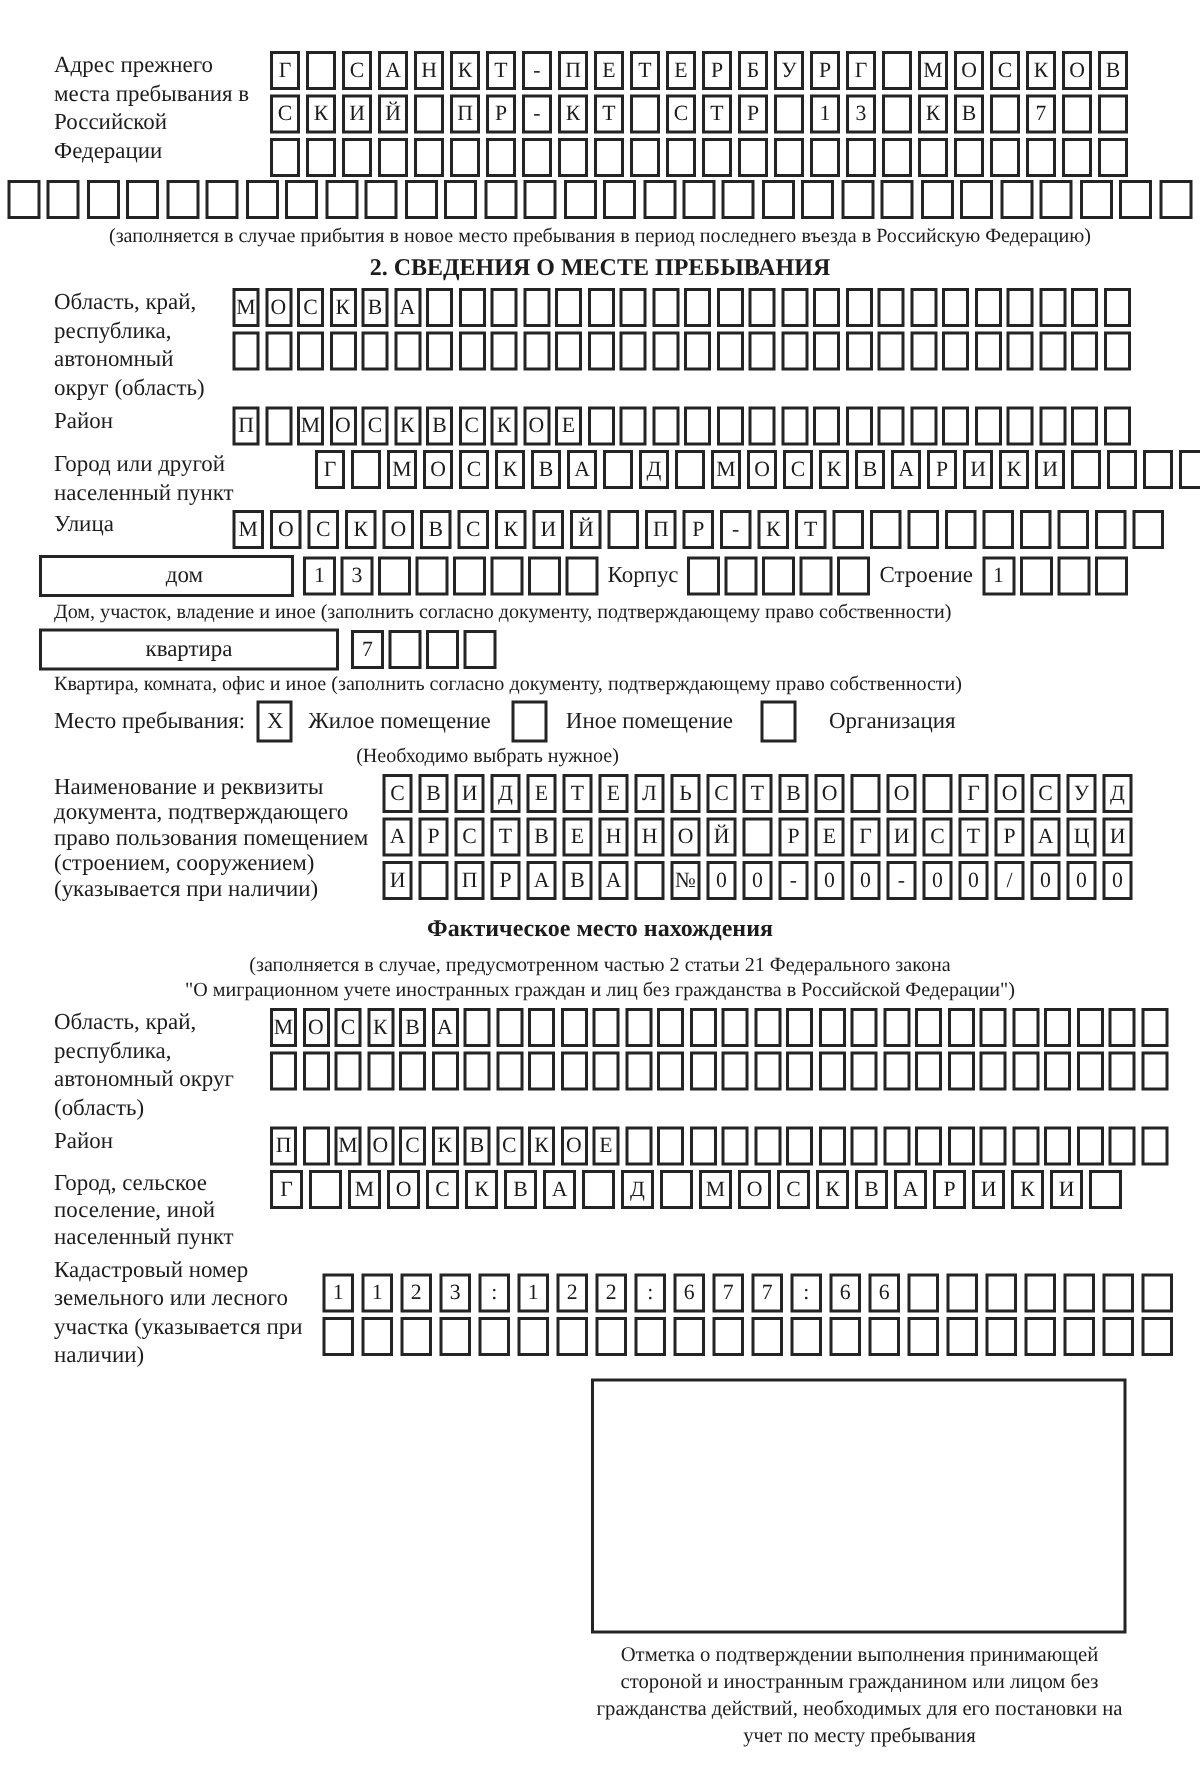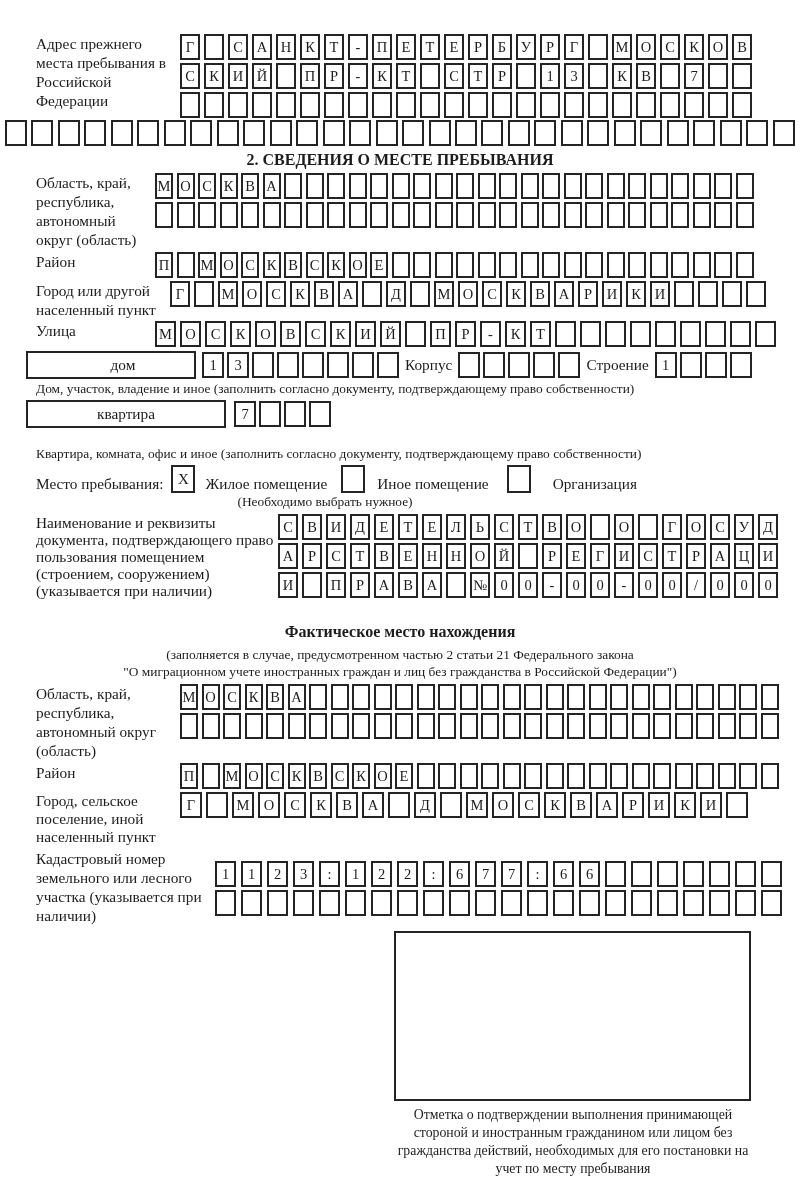--- a/index.html
+++ b/index.html
@@ -155,6 +155,7 @@
       <div class="cell"></div>
       <div class="cell"></div>
     </div>
+  <div class="caption" style="margin-top:2px;">(заполняется в случае прибытия в новое место пребывания в период последнего въезда в Российскую Федерацию)</div>
 
   <div class="h-center" style="margin-top:3px;">2. СВЕДЕНИЯ О МЕСТЕ ПРЕБЫВАНИЯ</div>
 

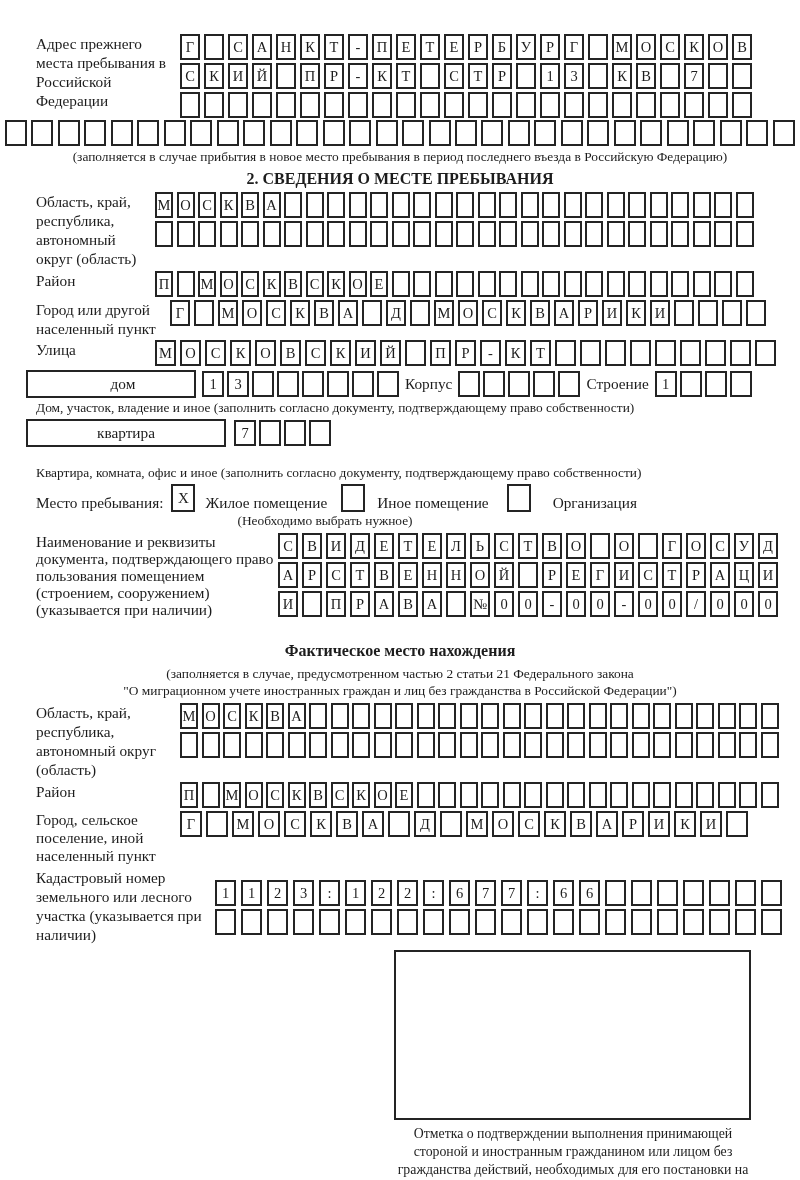--- a/index.html
+++ b/index.html
@@ -259,7 +259,7 @@
       </div>
   </div>
 
-  <div class="field" style="margin-top:3px;">
+  <div class="field" style="margin-top:3px;gap:40px;">
     <div class="flabel" style="width:170px;">Город или другой населенный пункт</div>
     <div class="cells">
         <div class="cell">Г</div>

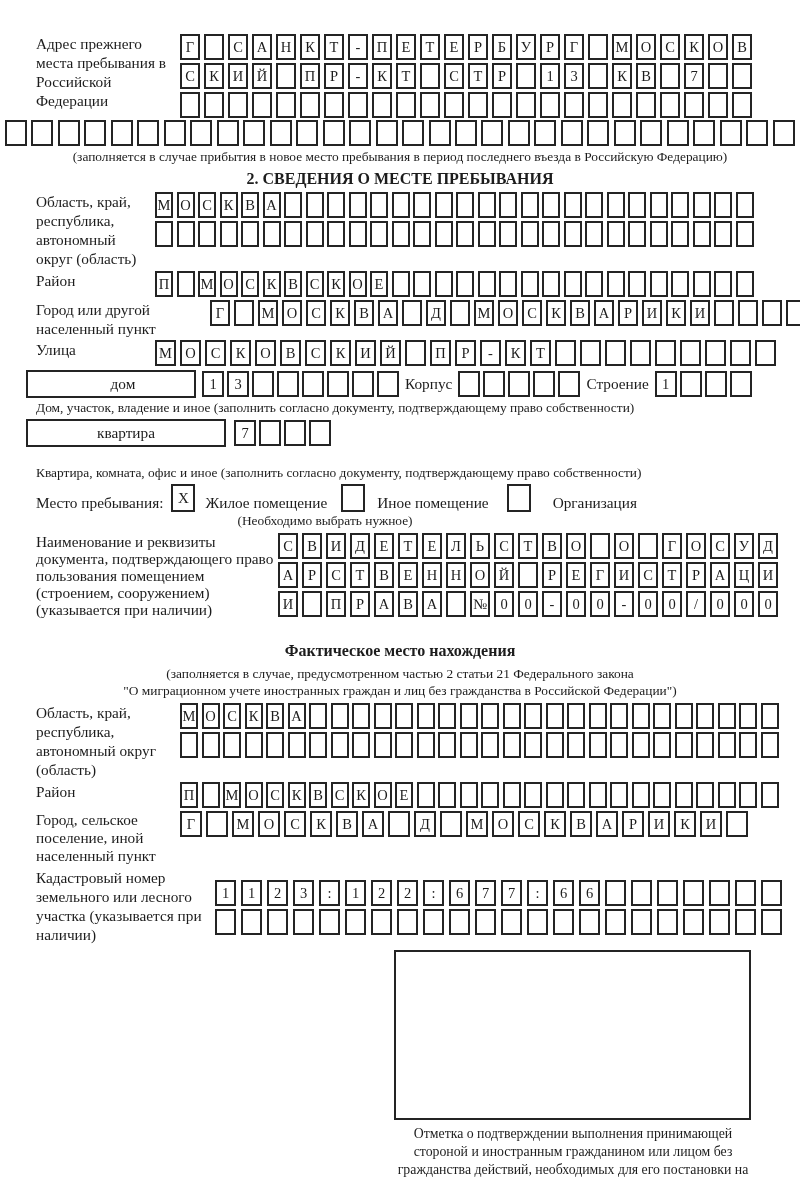--- a/index.html
+++ b/index.html
@@ -360,7 +360,7 @@
         <div class="cell"></div>
       </div>
   </div>
-  <div class="caption-left" style="margin-top:17px;">Квартира, комната, офис и иное (заполнить согласно документу, подтверждающему право собственности)</div>
+  <div class="caption-left" style="margin-top:0;">Квартира, комната, офис и иное (заполнить согласно документу, подтверждающему право собственности)</div>
 
   <div class="stay-row" style="margin-top:3px;">
     <span>Место пребывания:</span>

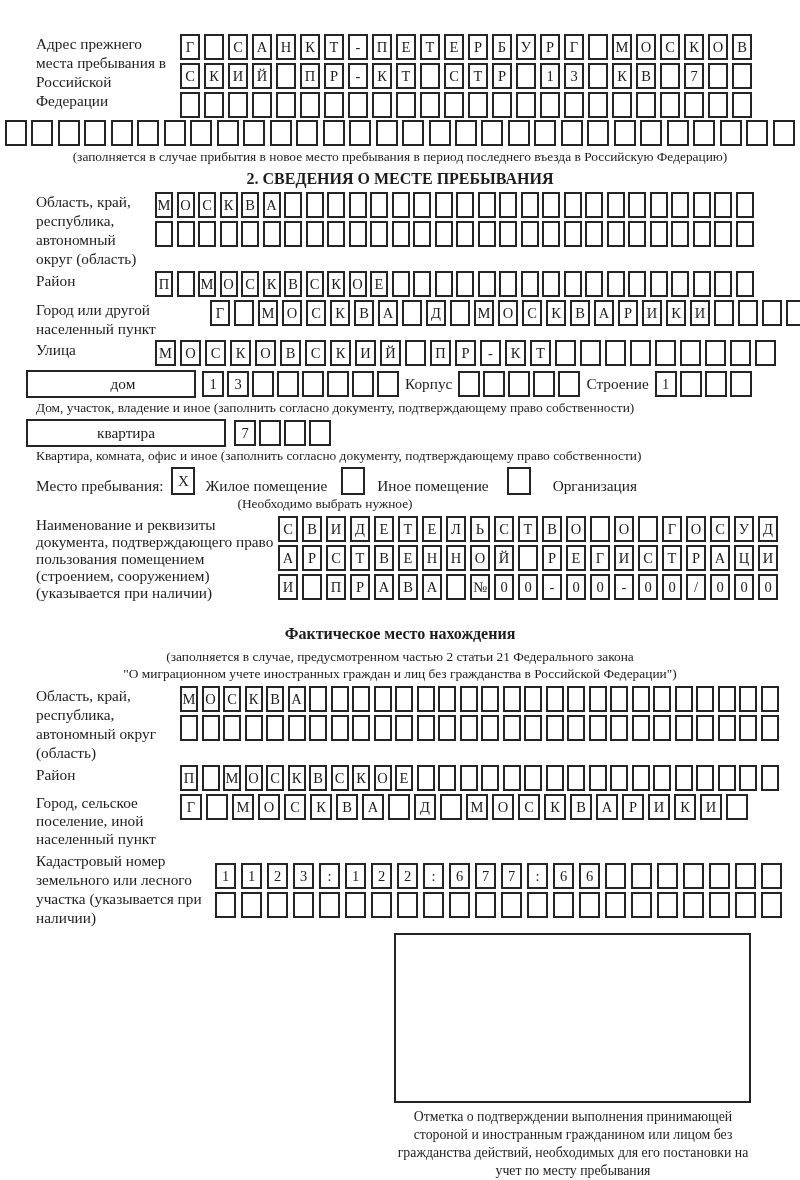--- a/index.html
+++ b/index.html
@@ -30,7 +30,7 @@
   .bigbox{border:2px solid #242424;height:28px;box-sizing:border-box;display:flex;align-items:center;justify-content:center;font-size:15.3px;flex:none;background:#fff;}
   .inline-lab{font-size:15.3px;line-height:28px;flex:none;}
   .chk{flex:none;width:24px;height:28px;border:2px solid #242424;box-sizing:border-box;display:flex;align-items:center;justify-content:center;font-size:15px;background:#fff;}
-  .stay-row{display:flex;align-items:flex-end;padding-left:36px;font-size:15.3px;}
+  .stay-row{display:flex;align-items:center;padding-left:36px;font-size:15.3px;}
   .stamp-box{margin-left:394px;width:357px;height:170px;border:2px solid #242424;box-sizing:border-box;background:#fff;}
   .stamp-note{margin-left:396px;width:354px;text-align:center;font-size:13.8px;line-height:18px;}
 </style>

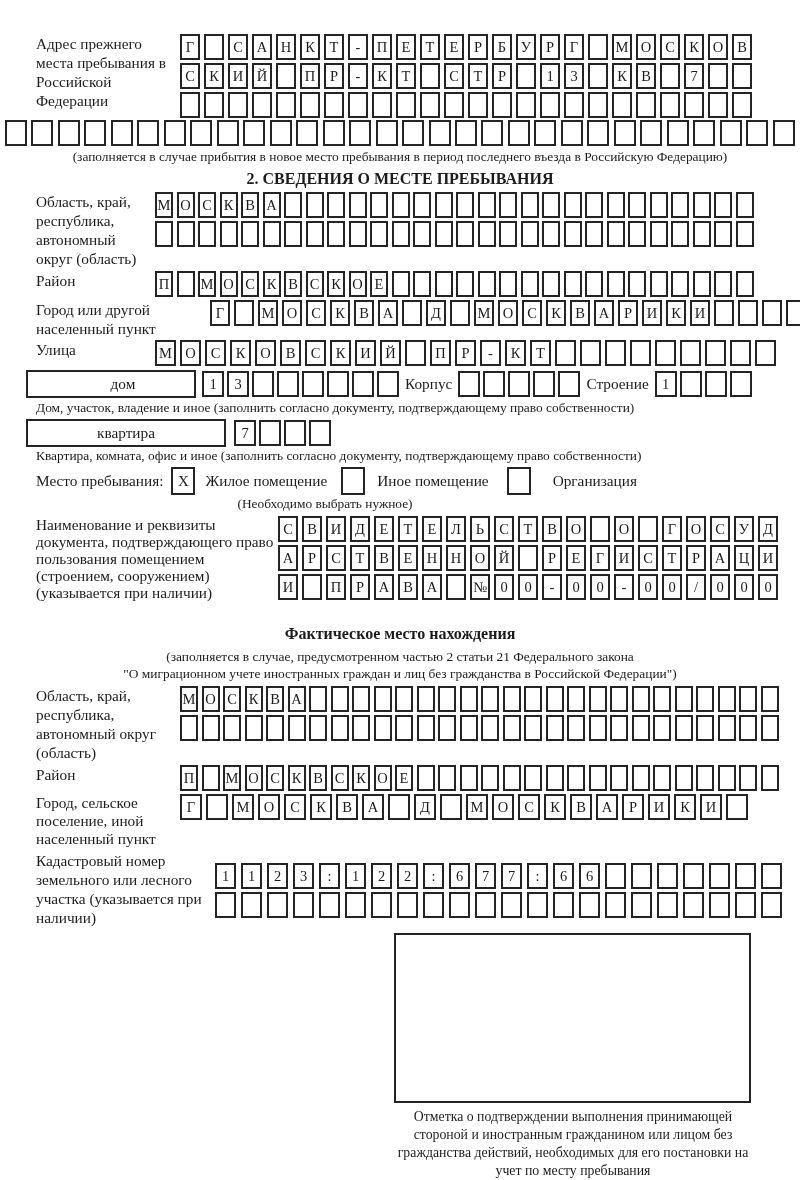--- a/index.html
+++ b/index.html
@@ -374,7 +374,7 @@
   <div class="caption" style="width:650px;">(Необходимо выбрать нужное)</div>
 
   <div class="field" style="margin-top:4px;">
-    <div class="flabel" style="width:278px;line-height:17px;">Наименование и реквизиты документа, подтверждающего право пользования помещением (строением, сооружением) (указывается при наличии)</div>
+    <div class="flabel" style="width:255px;line-height:17px;">Наименование и реквизиты документа, подтверждающего право пользования помещением (строением, сооружением) (указывается при наличии)</div>
     <div class="rows">
       <div class="cells">
           <div class="cell">С</div>

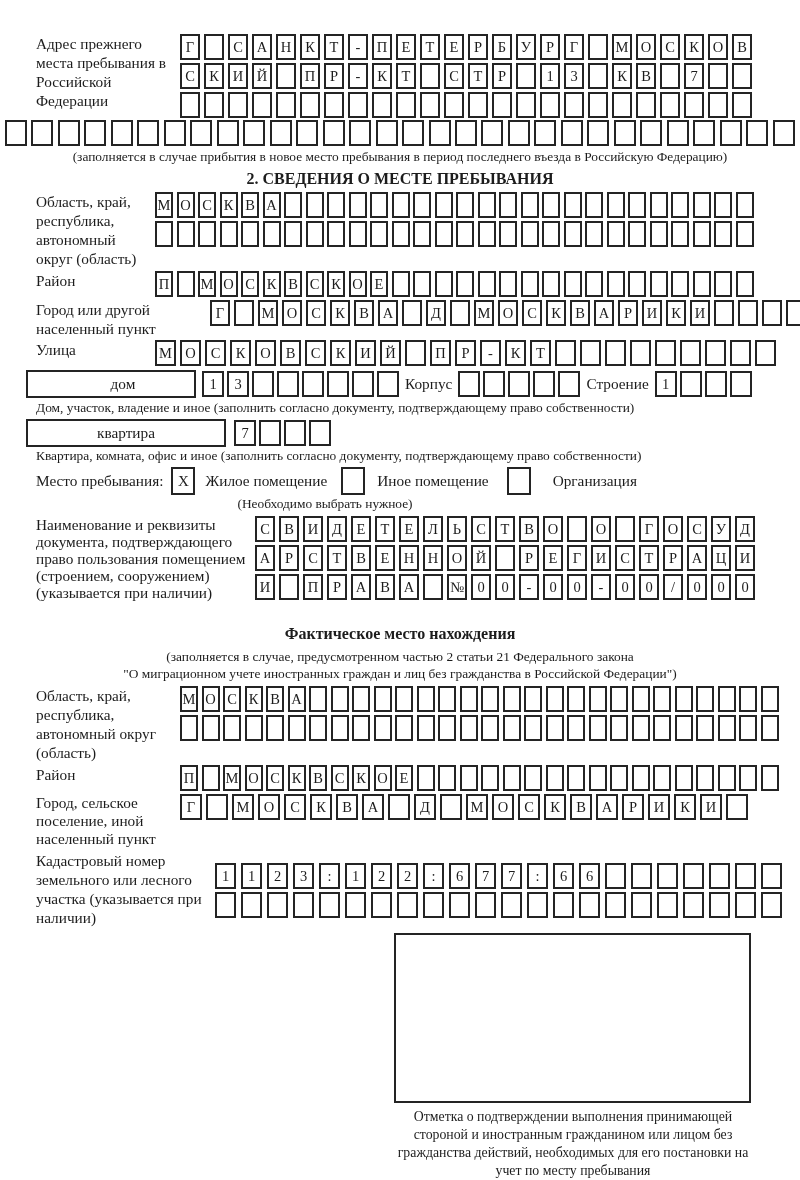--- a/index.html
+++ b/index.html
@@ -448,7 +448,7 @@
     </div>
   </div>
 
-  <div class="h-center" style="margin-top:22px;">Фактическое место нахождения</div>
+  <div class="h-center" style="margin-top:8px;">Фактическое место нахождения</div>
   <div class="caption" style="margin-top:4px;">(заполняется в случае, предусмотренном частью 2 статьи 21 Федерального закона</div>
   <div class="caption">"О миграционном учете иностранных граждан и лиц без гражданства в Российской Федерации")</div>
 

